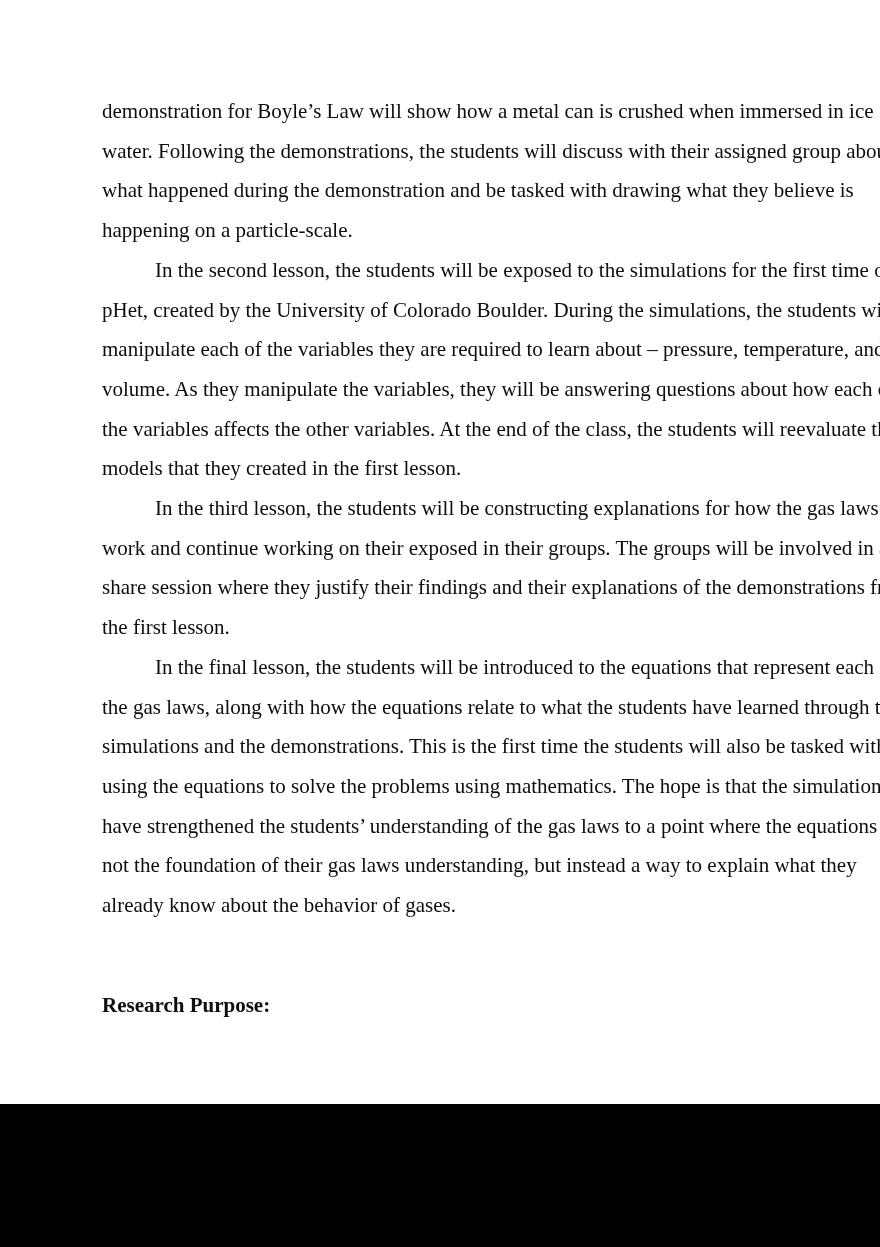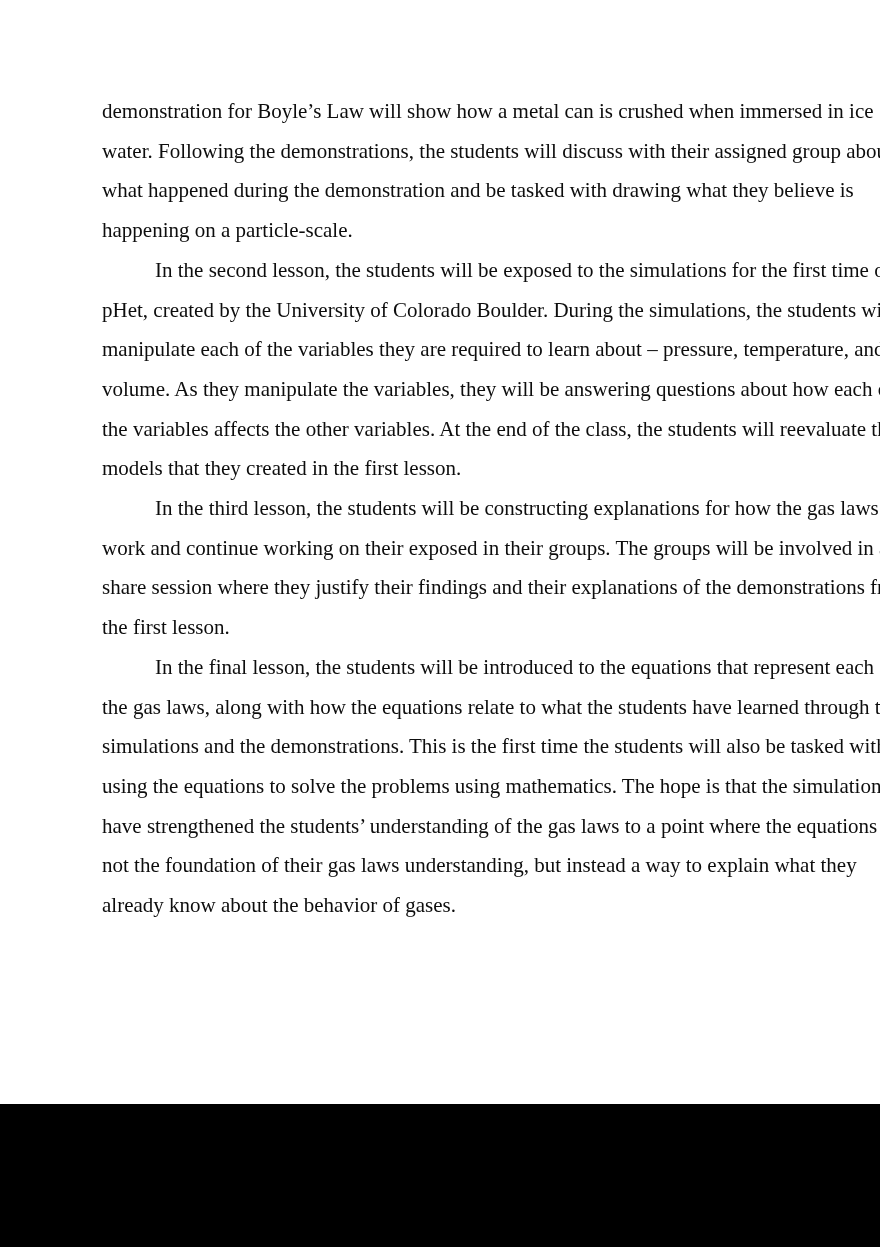--- a/index.html
+++ b/index.html
@@ -78,6 +78,7 @@
 have strengthened the students’ understanding of the gas laws to a point where the equations are
 not the foundation of their gas laws understanding, but instead a way to explain what they
 already know about the behavior of gases.</p>
+    <h2 class="heading">Research Purpose:</h2>
   </div>
   <div class="below-page" style="background: rgb(0, 0, 0);"></div>
 </div>

